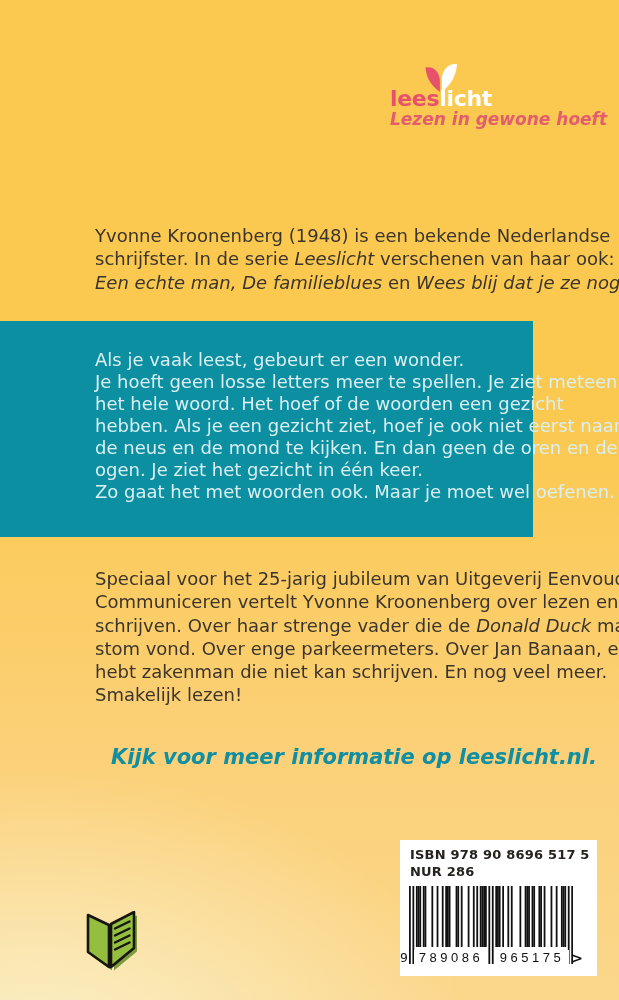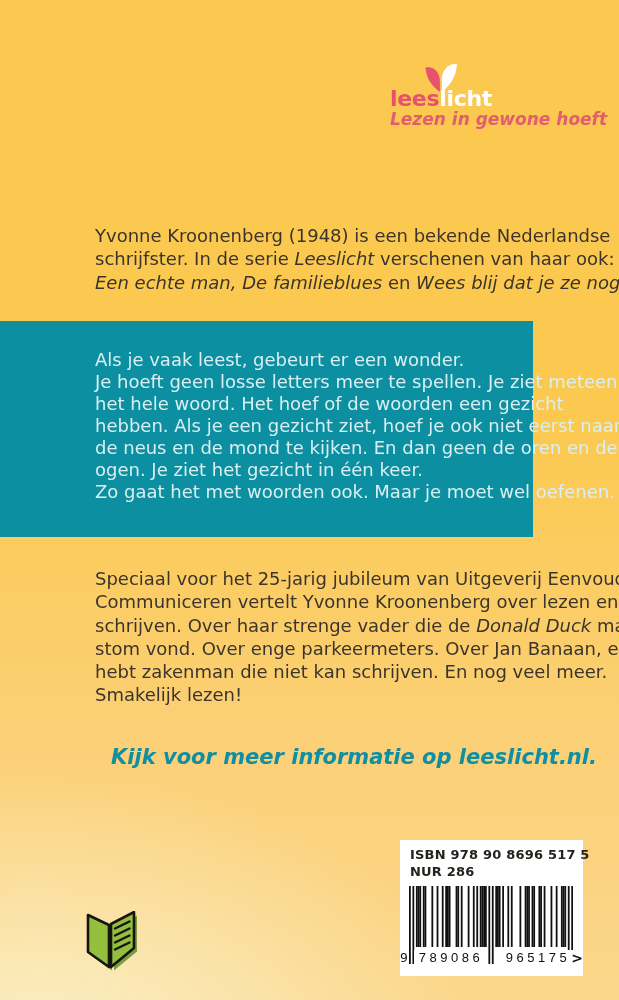--- a/index.html
+++ b/index.html
@@ -29,7 +29,7 @@
   .more-info { left:95px; top:745px; font-size:21px; font-weight:bold; font-style:italic; color:#108ea2;margin-left:16px; }
 
   
-  .barcode-box { left:400px; top:840px; width:183px; height:136px; background:#ffffff; }
+  .barcode-box { left:400px; top:840px; width:197px; height:136px; background:#ffffff; }
   .isbn-line, .nur-line { position:absolute; left:10px; font-size:13px; font-weight:600; color:#26221d; letter-spacing:0.2px; white-space:nowrap; }
   .isbn-line { top:7px; }
   .nur-line  { top:24px; }

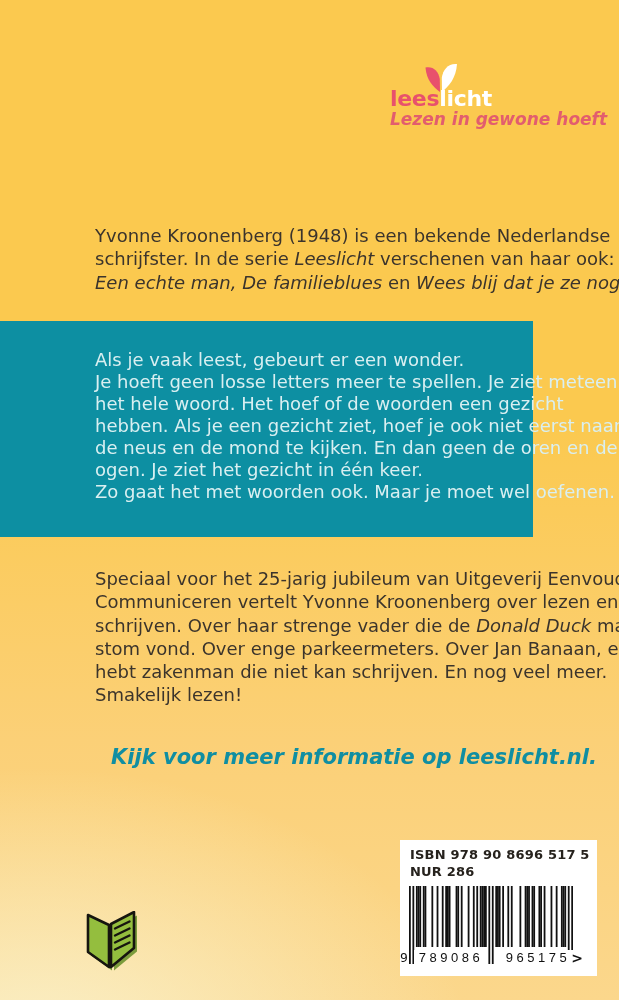--- a/index.html
+++ b/index.html
@@ -42,7 +42,7 @@
     font-size:13px; color:#111; text-align:center; letter-spacing:3.5px; line-height:15px;
   }
   .strip1 { left:5px;  width:74px; }
-  .strip2 { left:92px; width:74px; }
+  .strip2 { left:86px; width:74px; }
   .first-digit { position:absolute; left:-9px; bottom:-1px; font-family:"DejaVu Sans Mono","Liberation Mono",monospace; font-size:13px; color:#111; line-height:15px; }
   .bc-arrow { position:absolute; right:-10px; bottom:-2px; font-size:14px; font-weight:bold; color:#111; line-height:15px; }
 

